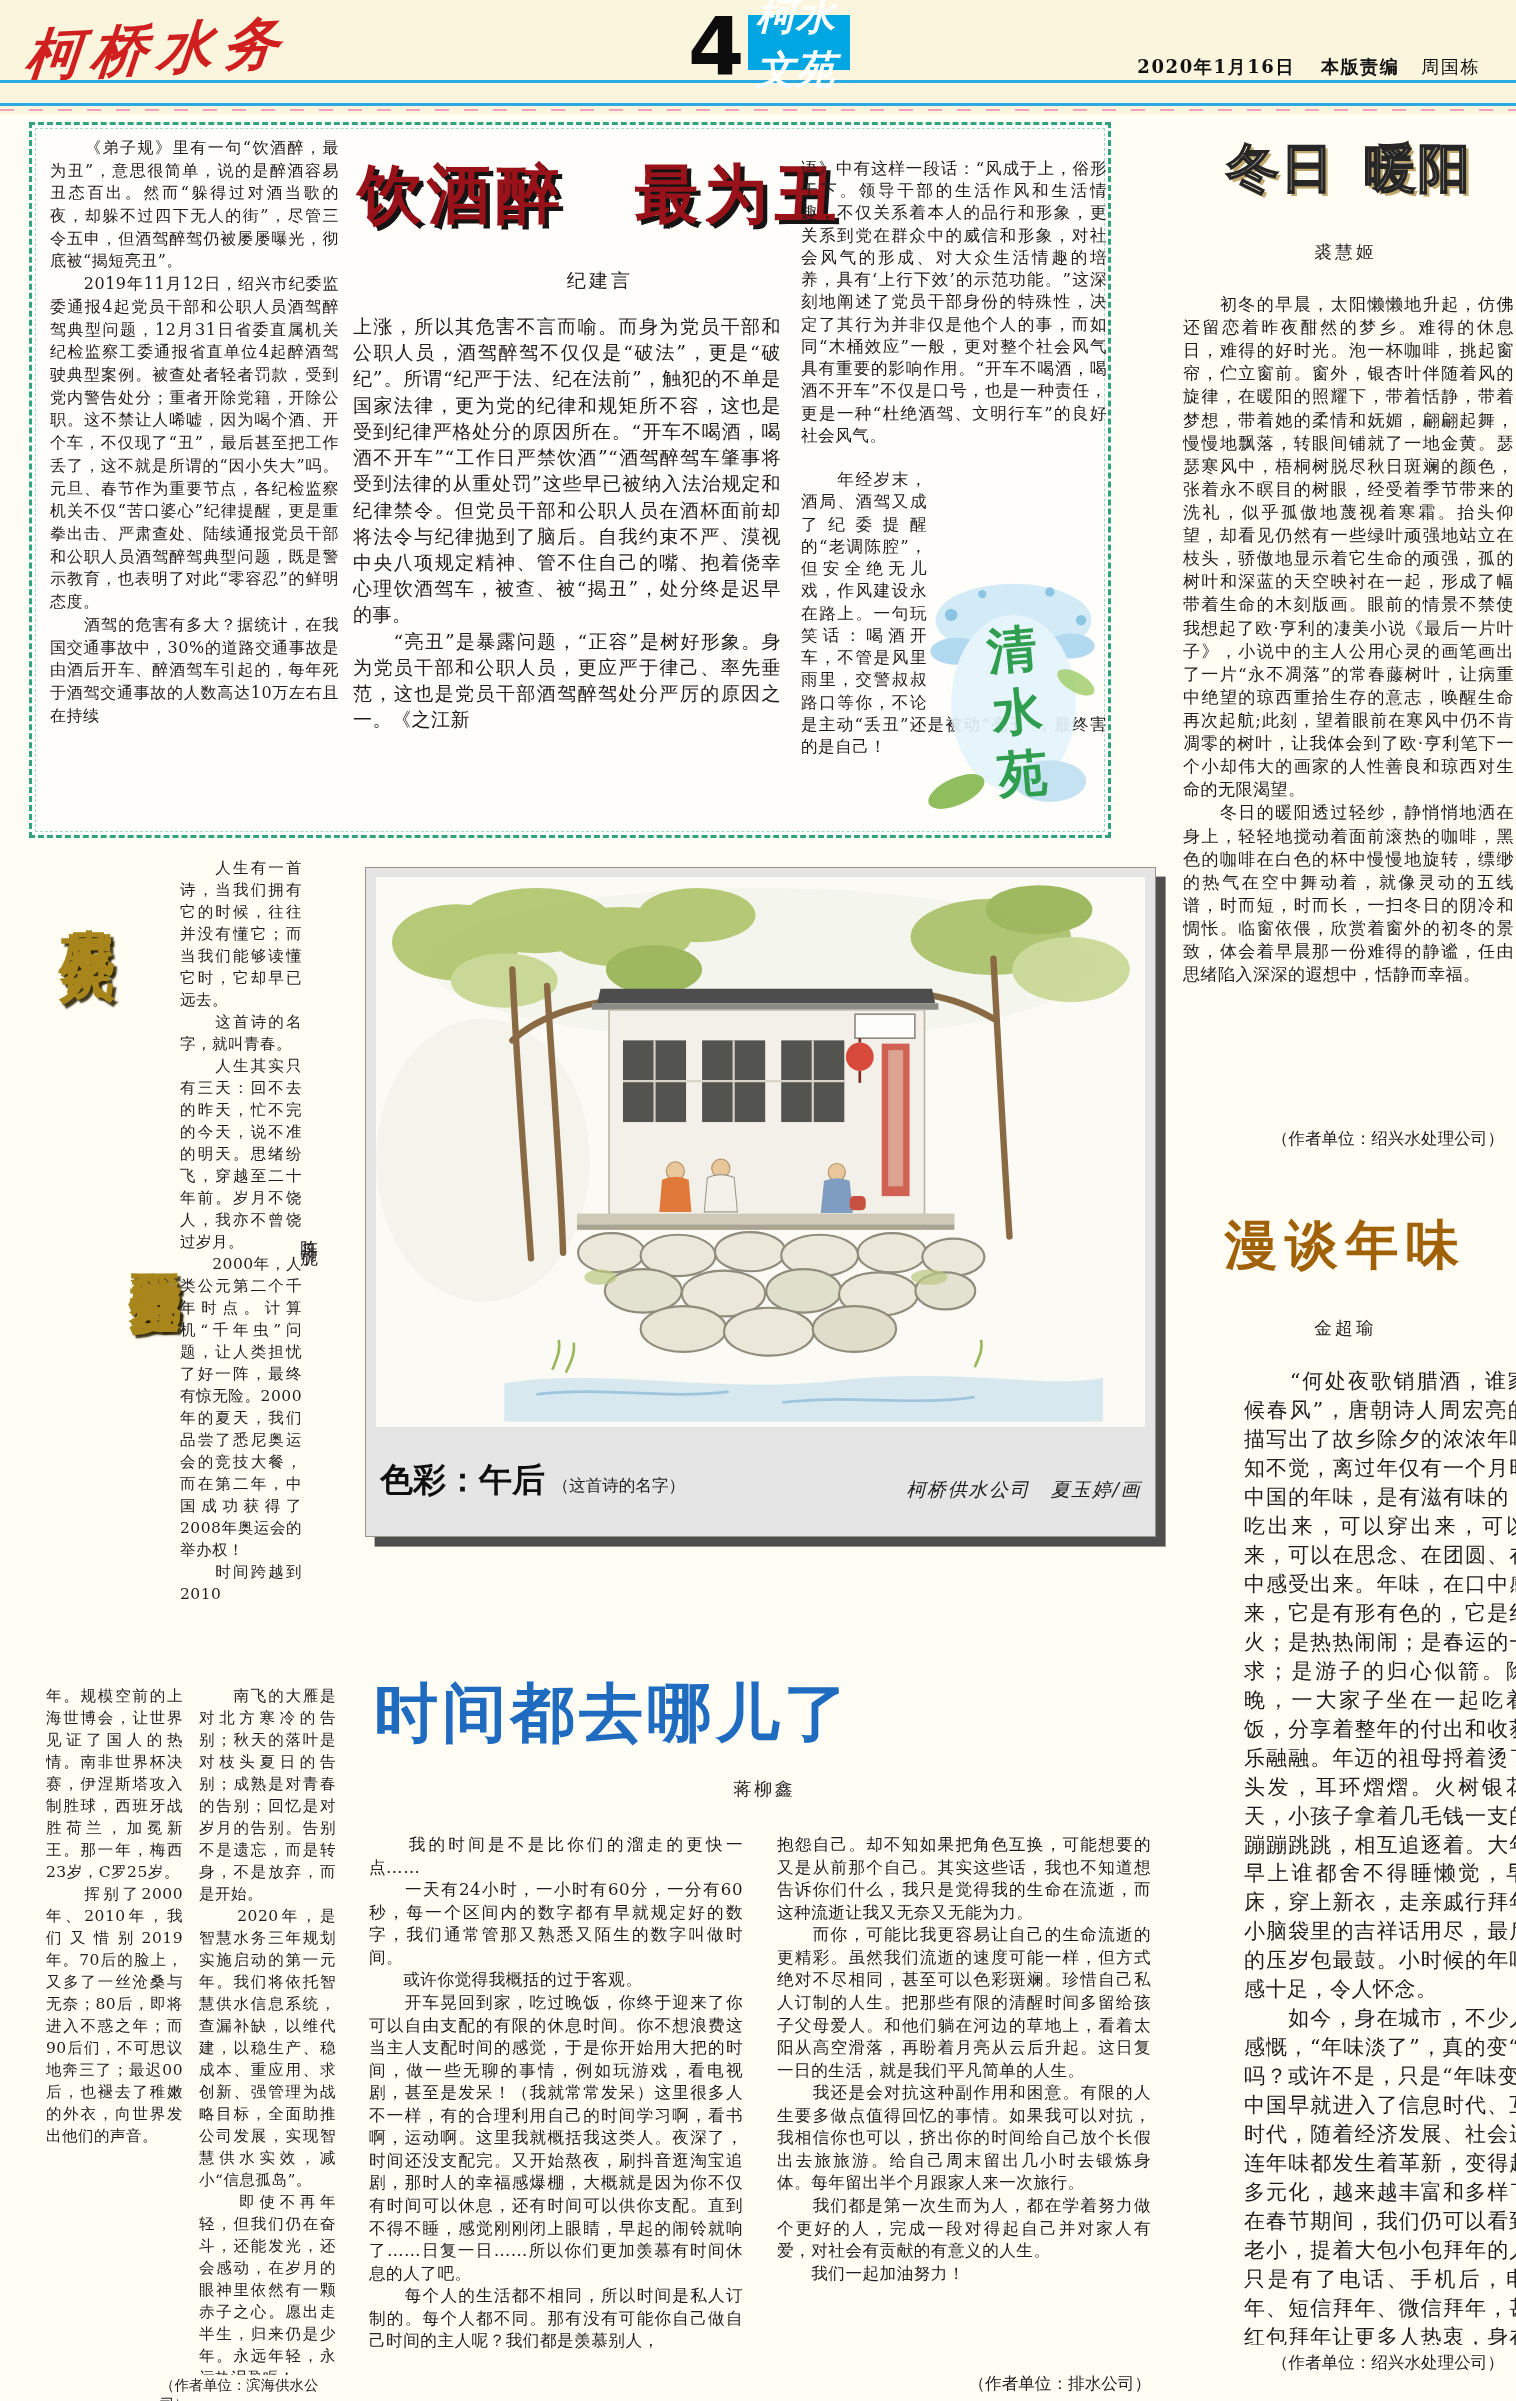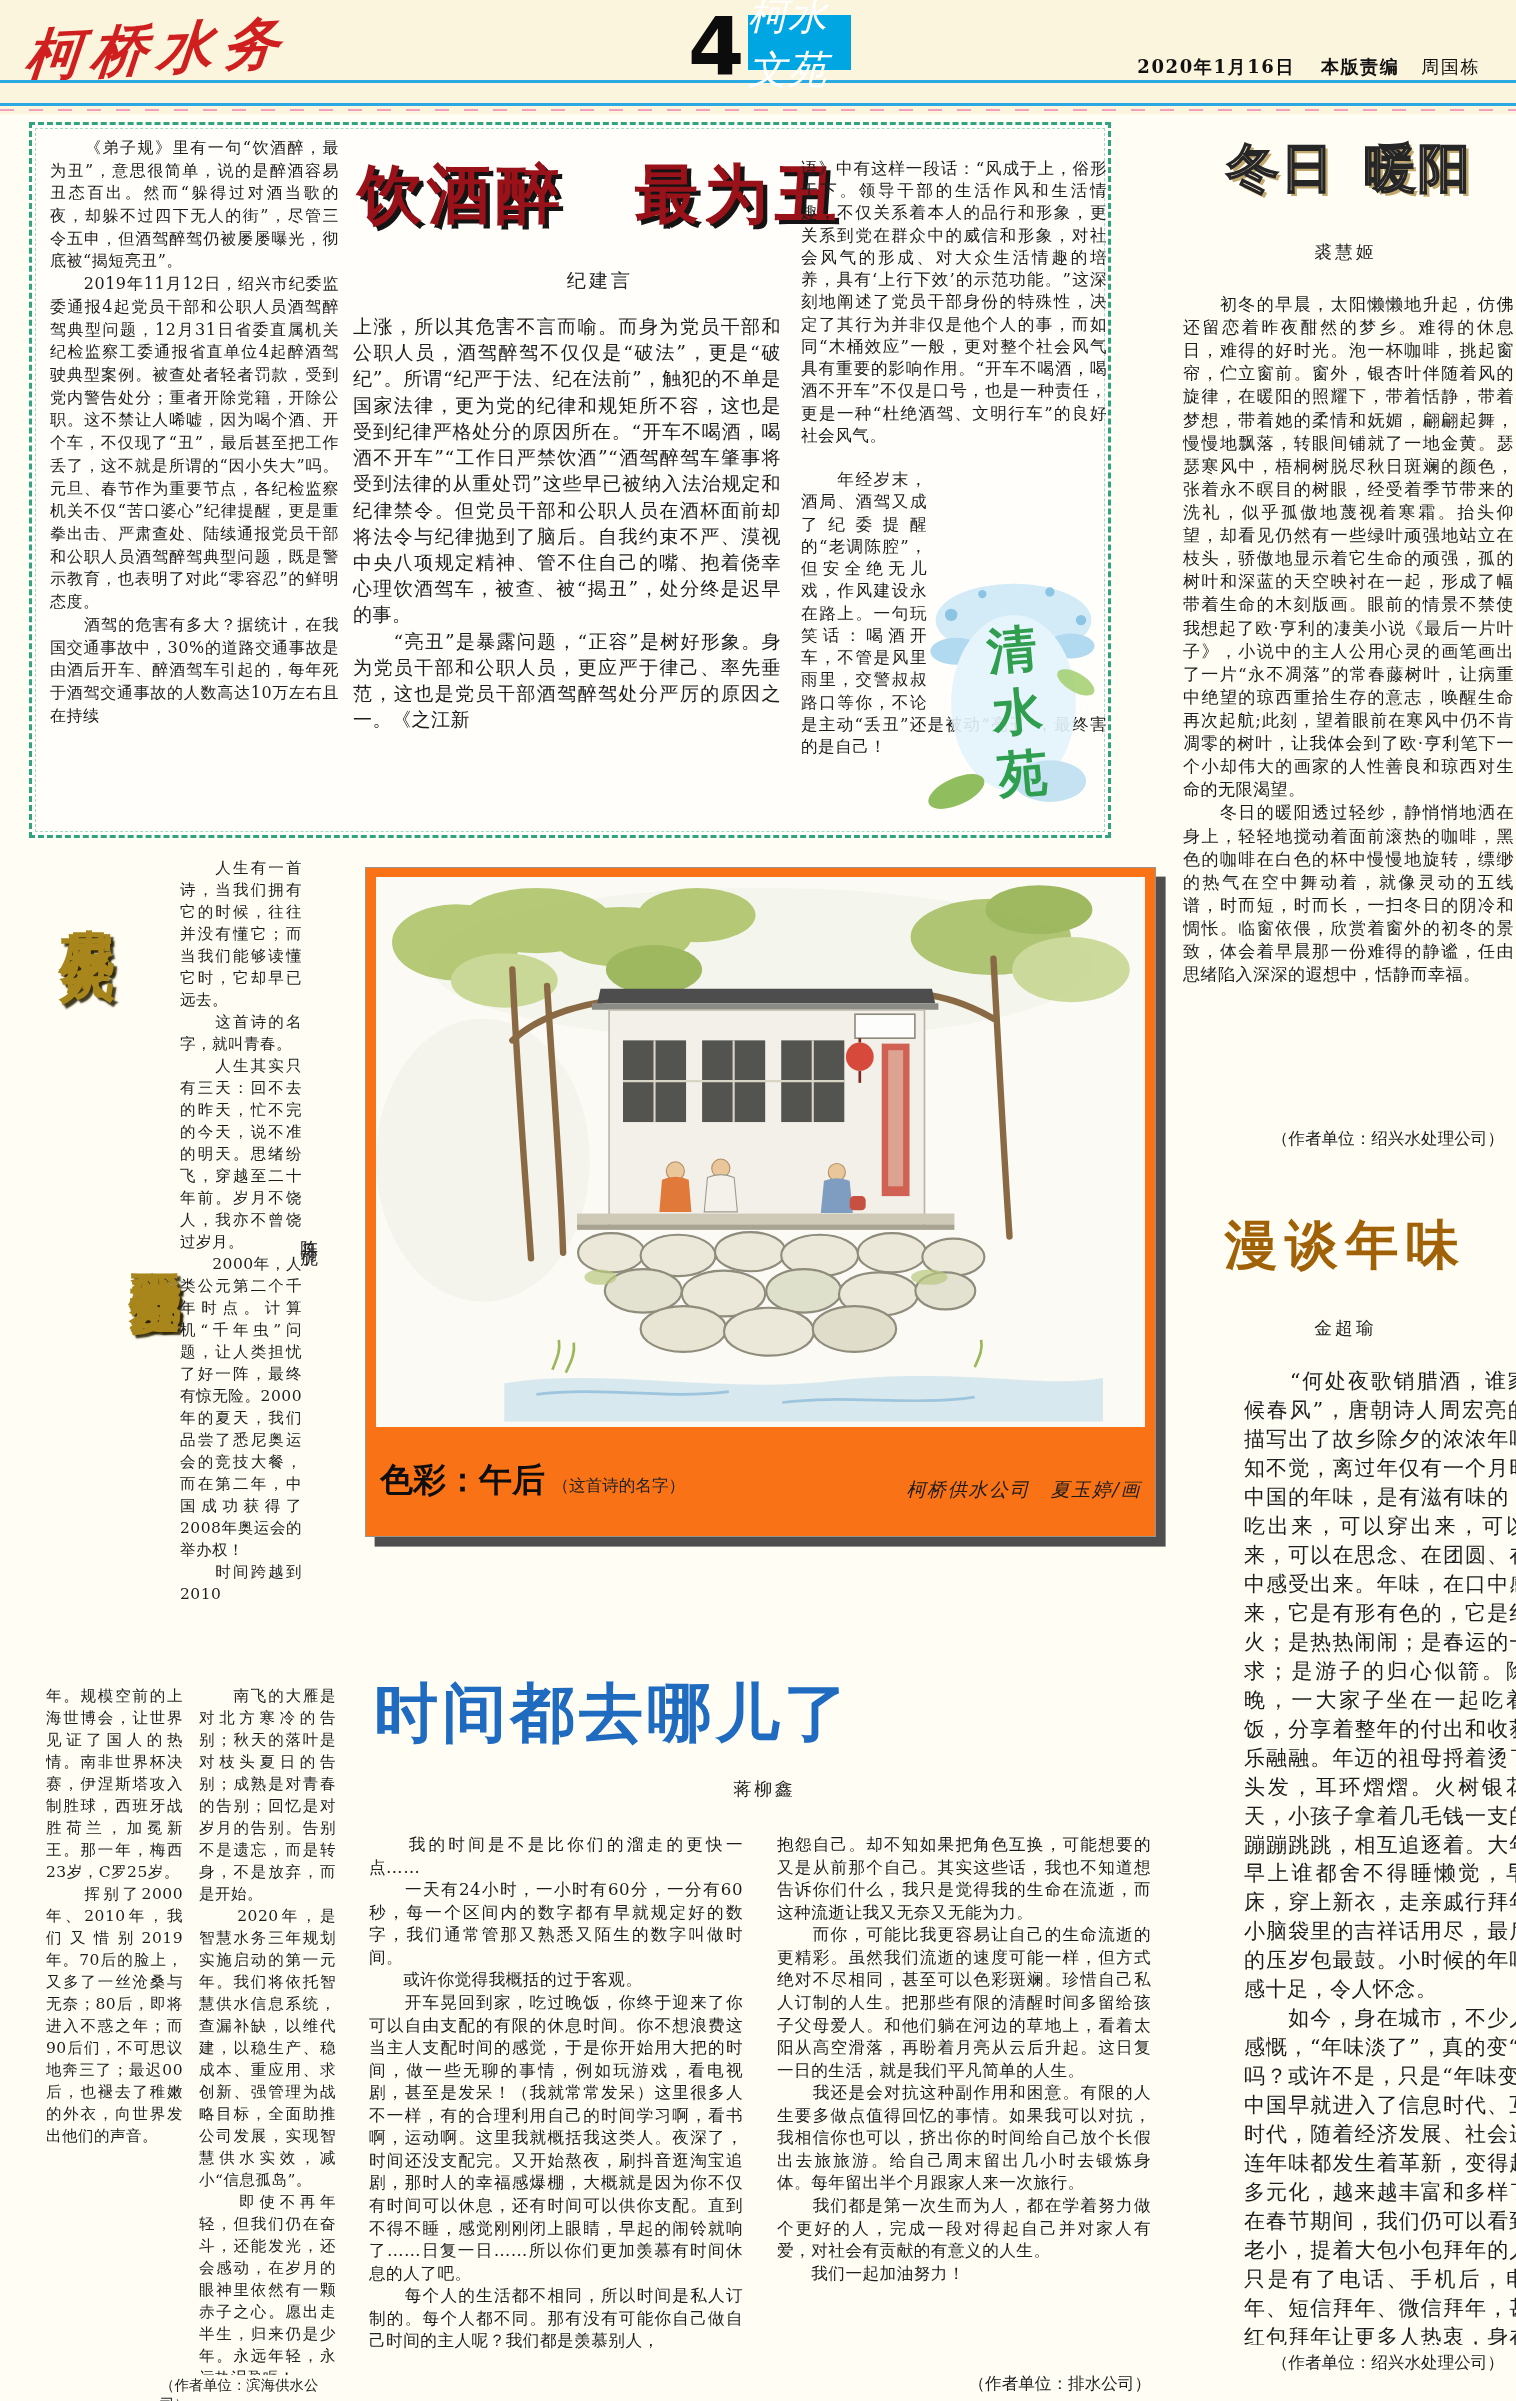--- a/index.html
+++ b/index.html
@@ -13,7 +13,7 @@
   .header-band{left:0;top:0;width:1517px;height:114px;background:#fbf5dd;}
   .brand{left:26px;top:11.8px;font-size:56px;font-weight:bold;font-style:italic;color:#d01f1f;letter-spacing:9.6px;transform:skewX(-8deg) rotate(-3deg);}
   .pagenum{left:688px;top:0px;font-size:81px;font-weight:bold;color:#0c0c0c;font-family:"DejaVu Sans","Liberation Sans",sans-serif;}
-  .section-box{left:748px;top:15px;width:103px;height:55px;background:#00a6e2;color:#fff;font-size:39px;font-weight:normal;font-style:italic;display:flex;align-items:center;justify-content:center;letter-spacing:1.1px;z-index:3;}
+  .section-box{left:748px;top:15px;width:94px;height:55px;background:#00a6e2;color:#fff;font-size:39px;font-weight:bold;font-style:italic;display:flex;align-items:center;justify-content:center;letter-spacing:1.1px;z-index:3;padding-left:8px;}
   .dateline{right:37px;top:55px;font-size:18px;font-weight:bold;color:#111;letter-spacing:1.6px;}
   .dateline .ed-name{font-weight:normal;margin-left:14px;}
   .cyan-rule{left:0;width:1517px;height:3.2px;background:#2aa9e2;}

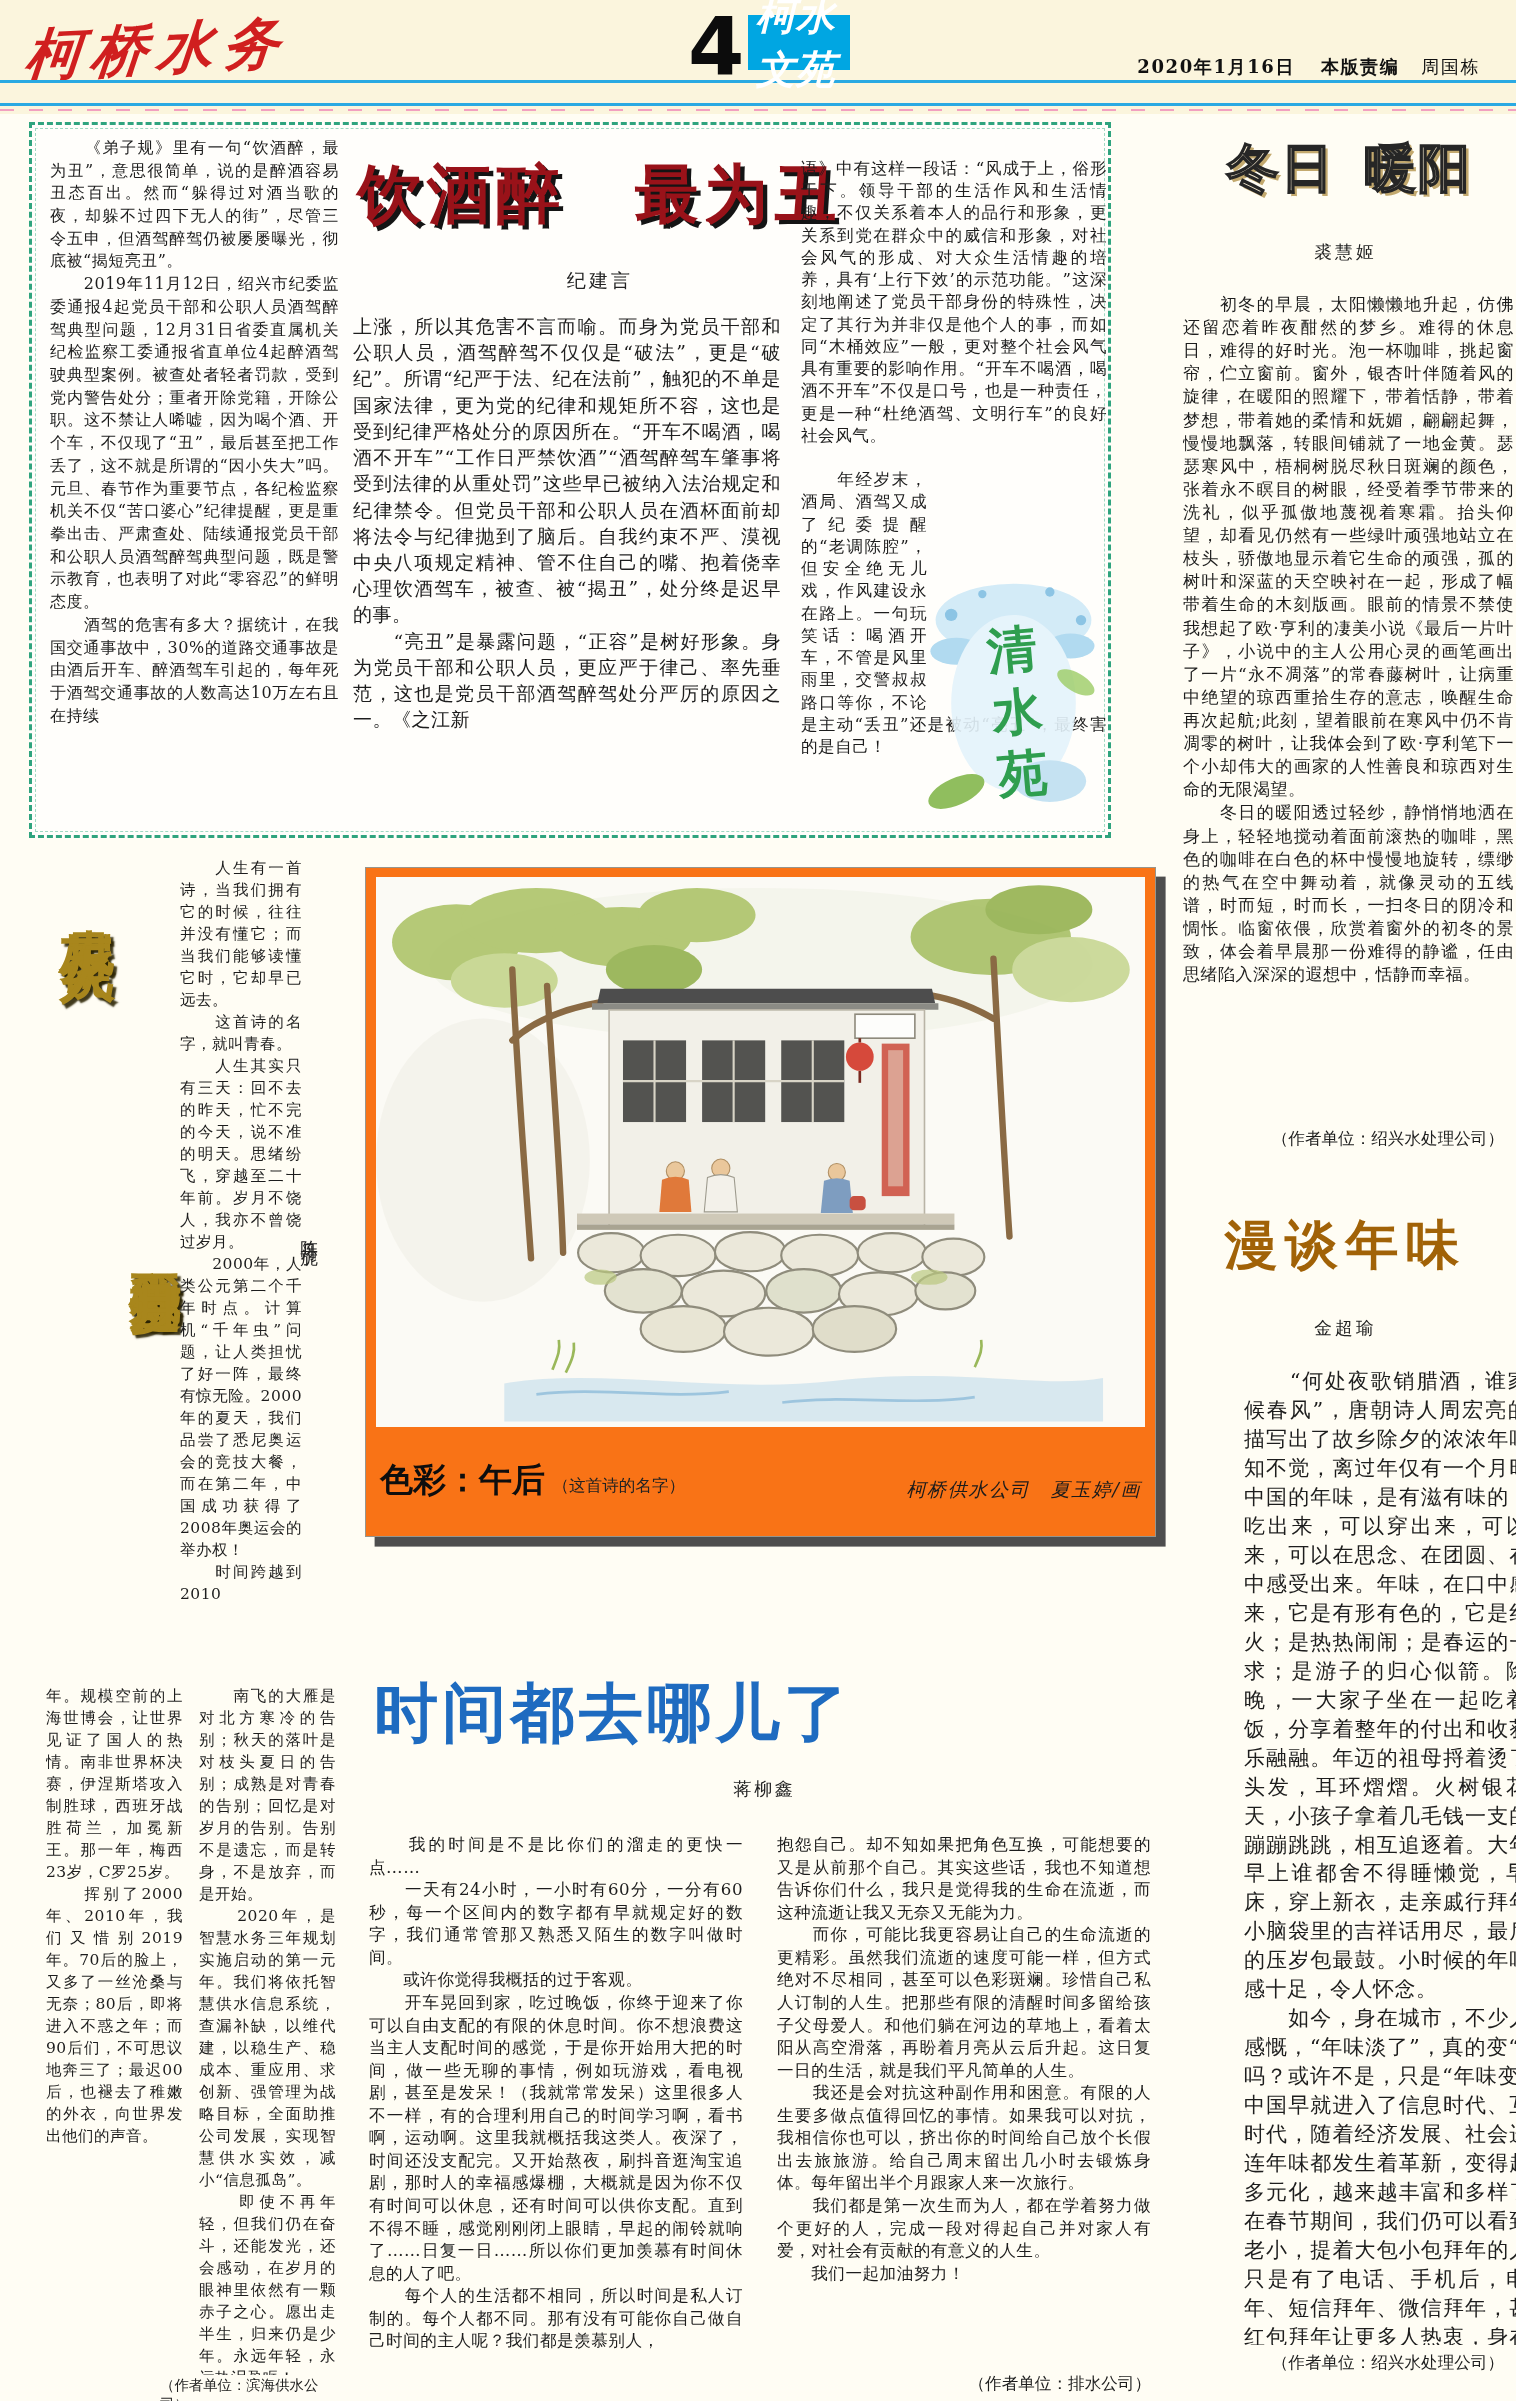--- a/index.html
+++ b/index.html
@@ -38,7 +38,7 @@
   .y-colC{left:199px;top:1685px;width:137px;height:690px;font-size:15.5px;overflow:hidden;}
   .y-credit{left:160px;top:2376px;width:182px;font-size:14.4px;color:#1d1d1d;}
   
-  .painting-frame{left:365px;top:867px;width:791px;height:670px;background:#f97316;border:1.6px solid #97958c;box-shadow:9.6px 9.6px 0 #4e4e4e;box-sizing:border-box;padding:8.6px 9.6px;}
+  .painting-frame{left:365px;top:867px;width:791px;height:670px;background:#e5e5e5;border:1.6px solid #97958c;box-shadow:9.6px 9.6px 0 #4e4e4e;box-sizing:border-box;padding:8.6px 9.6px;}
   .painting-svg{width:100%;height:550px;display:block;background:#fbfaf5;}
   .caption-row{display:flex;align-items:flex-end;justify-content:space-between;padding:31px 4.3px 0 4.3px;}
   .cap-title{font-size:33px;font-weight:bold;color:#0e0e0e;font-family:"DejaVu Sans","Liberation Sans",sans-serif;}

